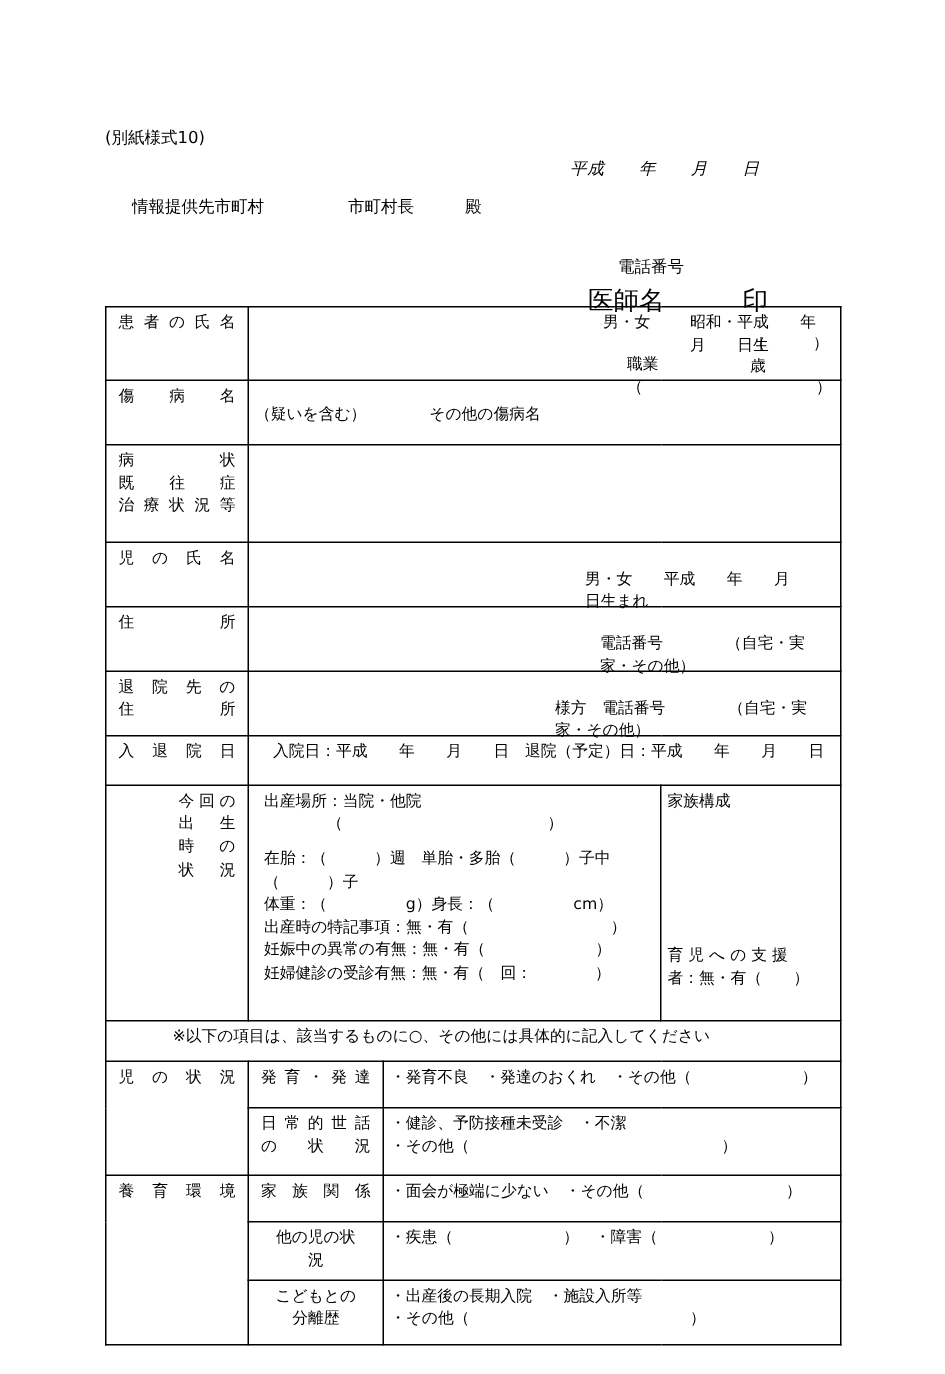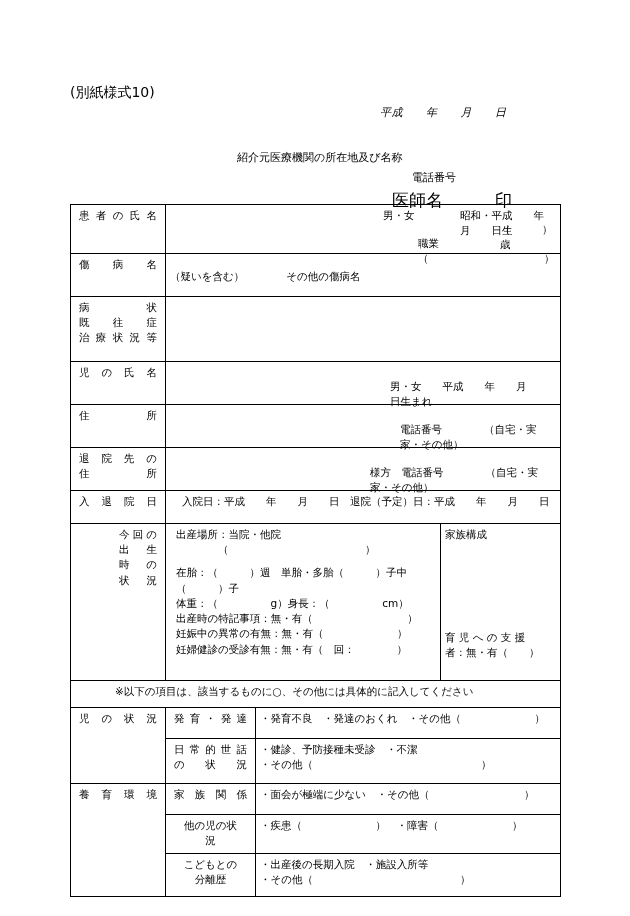--- a/index.html
+++ b/index.html
@@ -26,7 +26,7 @@
     position: absolute;
     left: 70px;
     top: 84px;
-    font-size: 14px;
+    font-size: 11px;
   }
   .date-line {
     position: absolute;

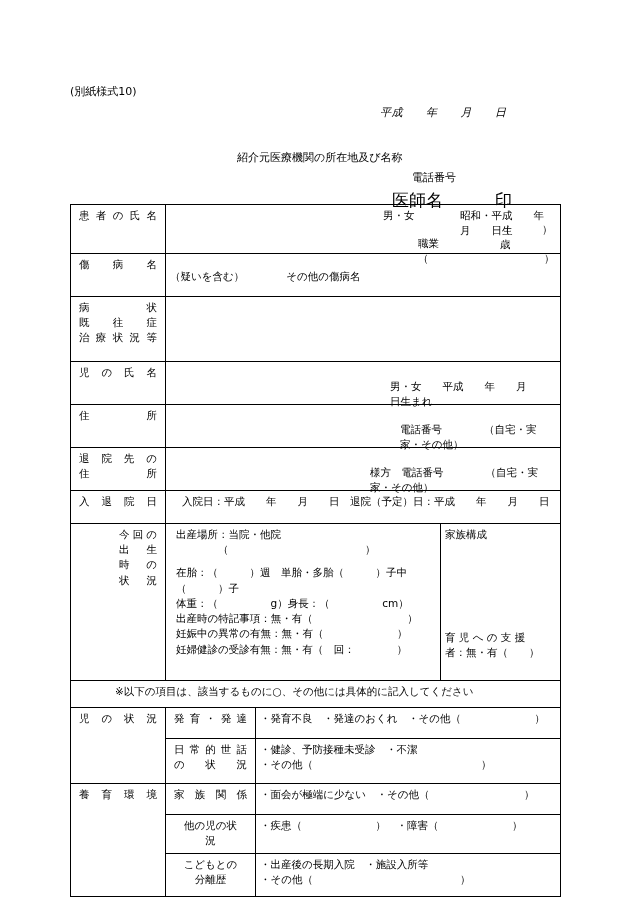--- a/index.html
+++ b/index.html
@@ -107,6 +107,9 @@
 
   <div class="date-line">平成　　年　　月　　日</div>
 
+  <div class="to-line">
+    <span>情報提供先市町村</span><span class="sp1"></span><span>市町村長</span><span class="sp2"></span><span>殿</span>
+  </div>
 
   <div class="ref-line">紹介元医療機関の所在地及び名称</div>
 

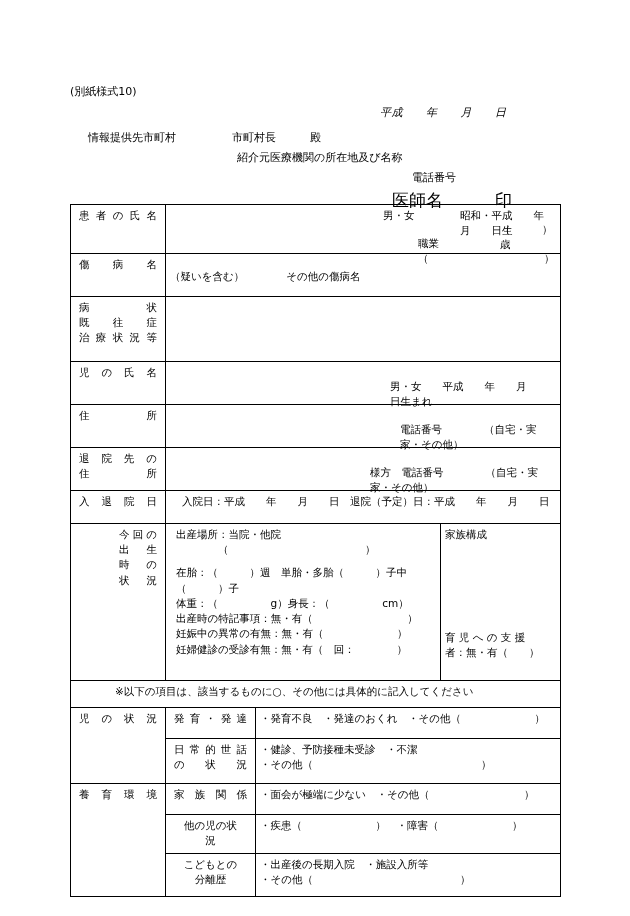--- a/index.html
+++ b/index.html
@@ -111,7 +111,6 @@
     <span>情報提供先市町村</span><span class="sp1"></span><span>市町村長</span><span class="sp2"></span><span>殿</span>
   </div>
 
-  <div class="ref-line">紹介元医療機関の所在地及び名称</div>
 
   <div class="tel-line">電話番号</div>
 

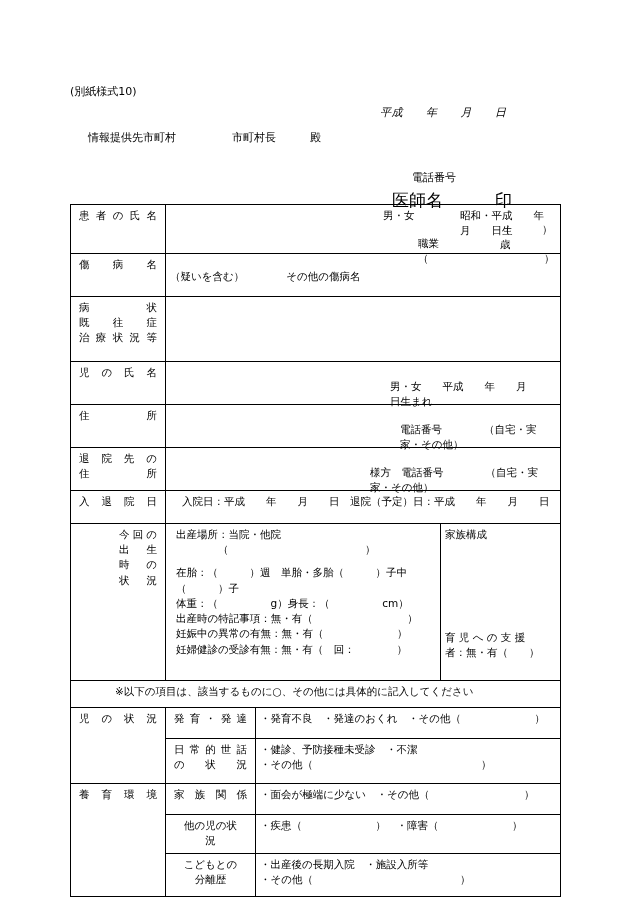--- a/index.html
+++ b/index.html
@@ -133,7 +133,7 @@
       </td>
       <td colspan="3">
         <div style="height:14px; position:relative;">
-          <span style="position:absolute; left:213px;">男・女</span>
+          <span style="position:absolute; left:232px;">男・女</span>
           <span style="position:absolute; left:290px;">昭和・平成　　年　　月　　日生</span>
         </div>
         <div style="height:14px; position:relative;">

